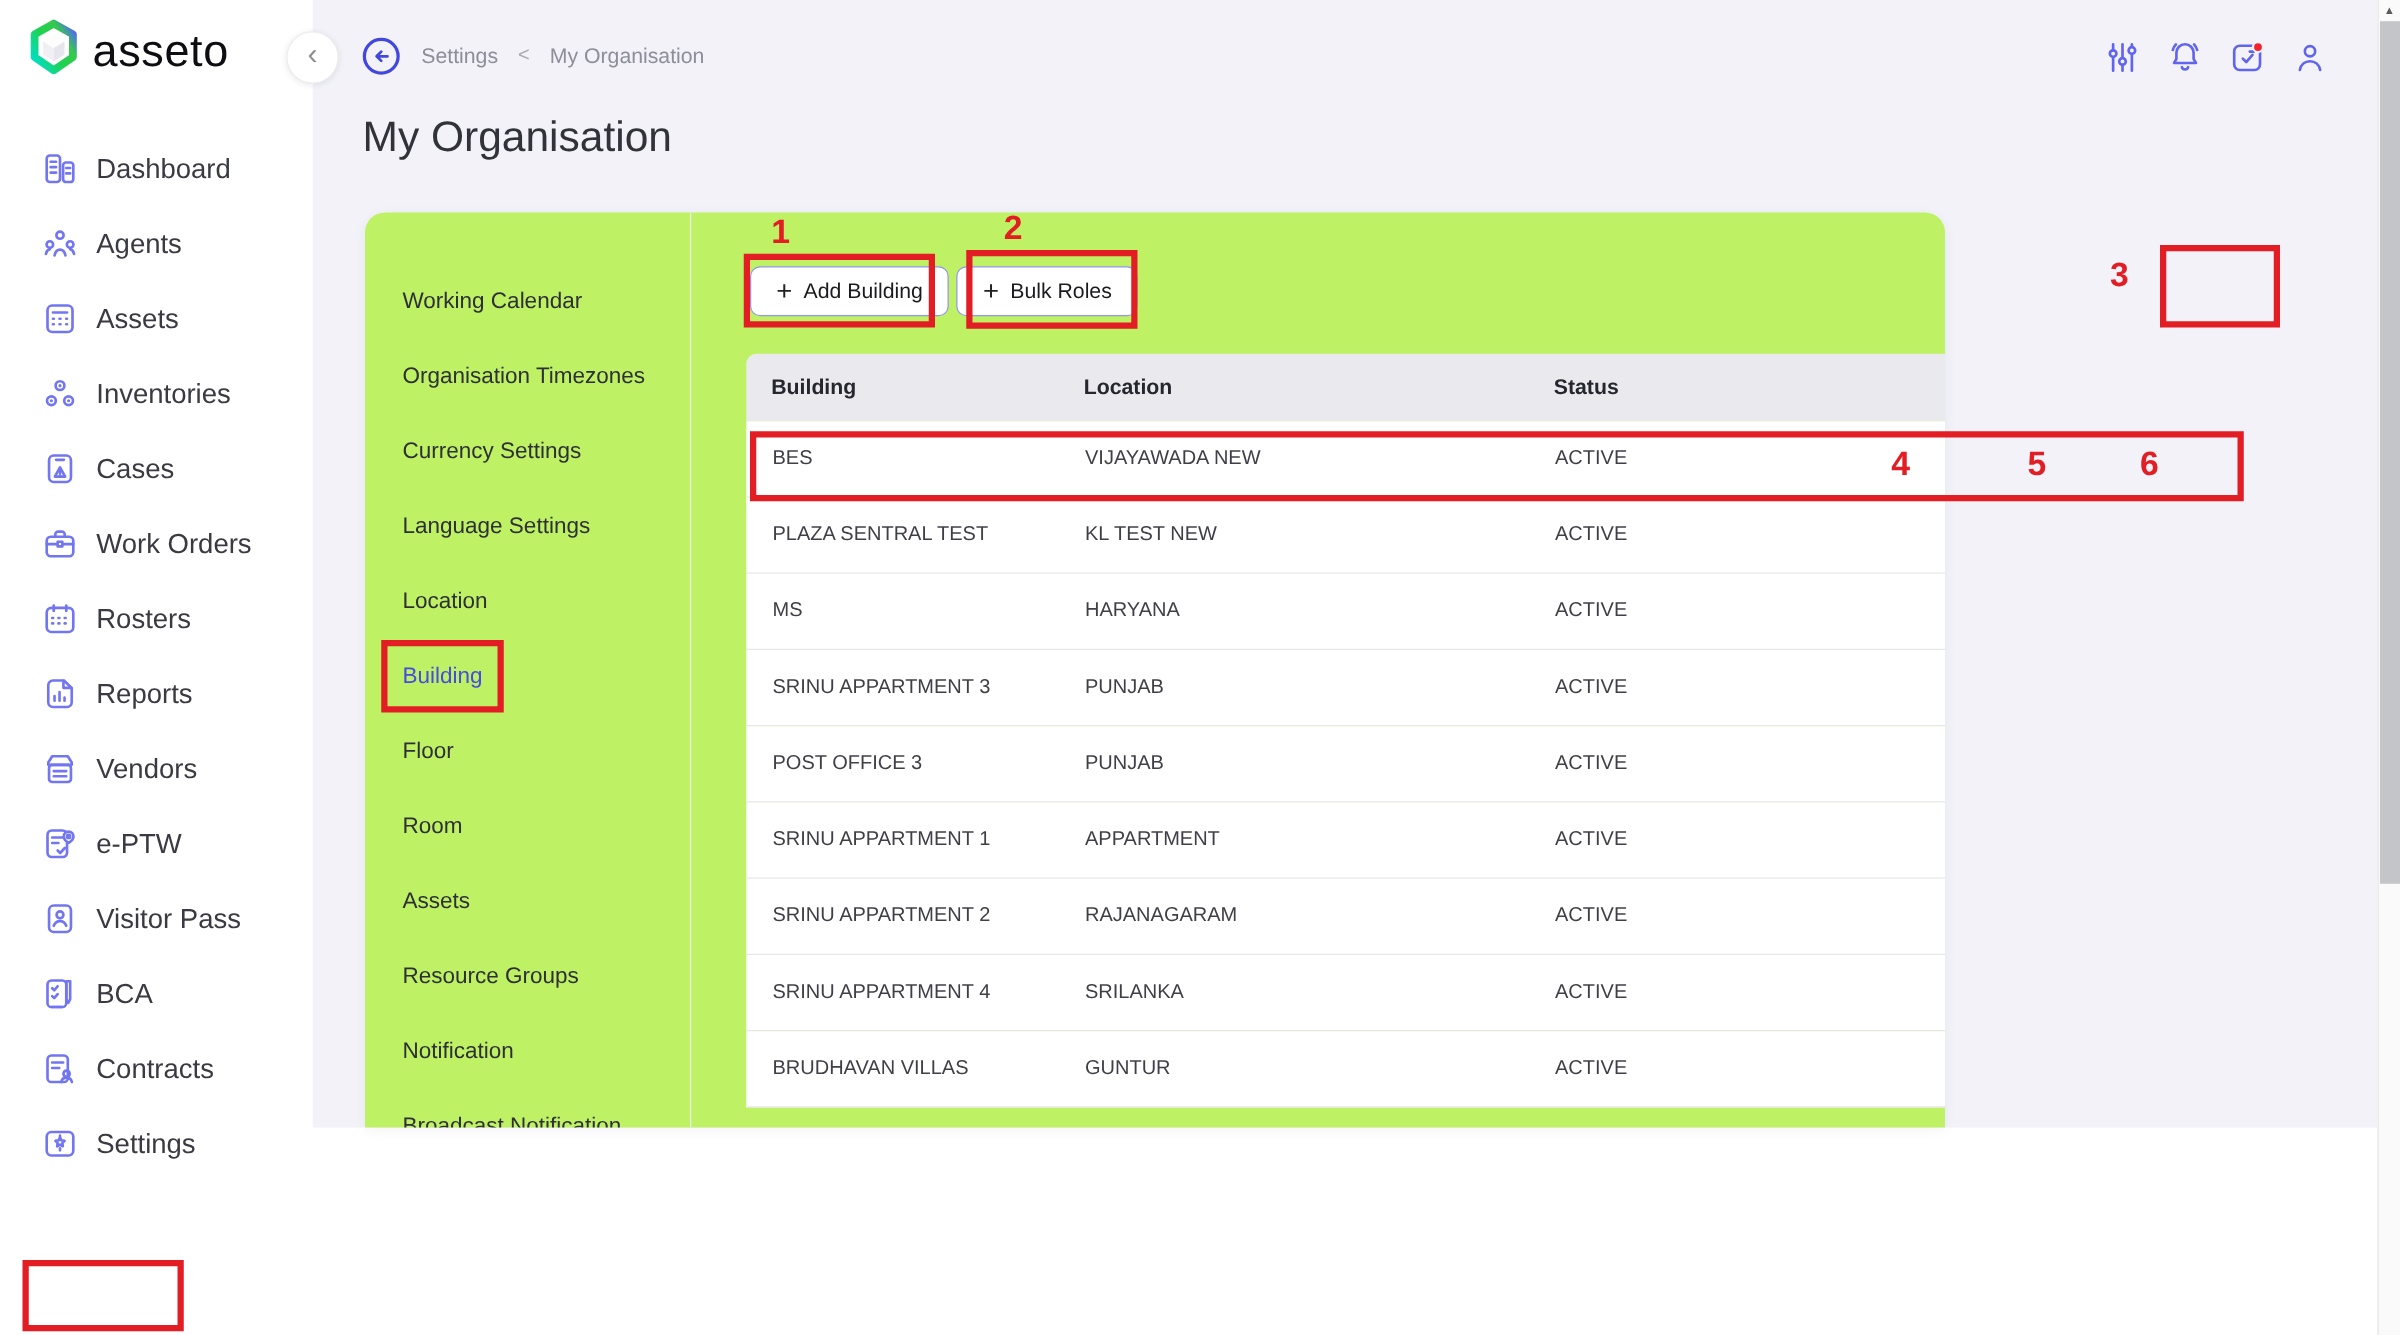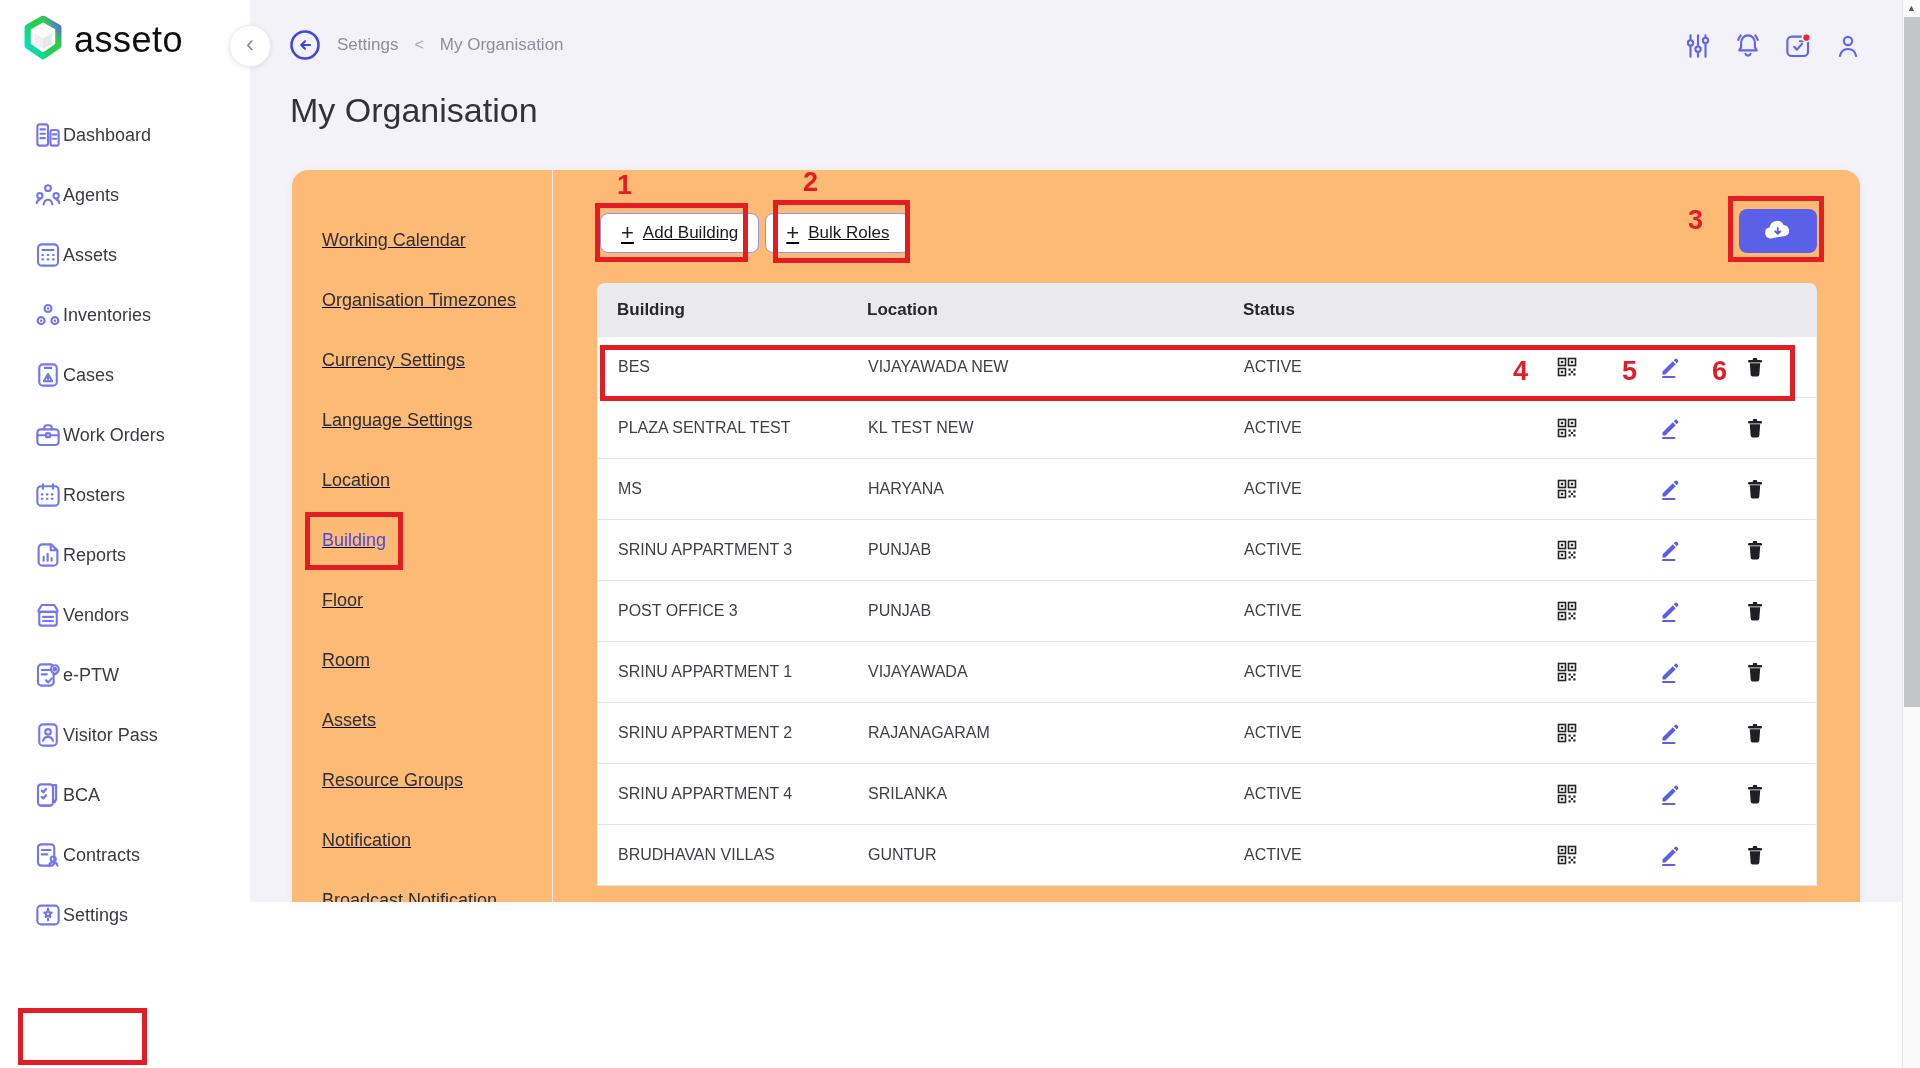--- a/index.html
+++ b/index.html
@@ -15,7 +15,7 @@
   .side-item { height:60px; display:flex; align-items:center; padding-left:33px; cursor:pointer; }
   .side-item .icon { width:30px; height:30px; color:#7376f1; flex:0 0 30px; }
   .side-item .icon svg { width:30px; height:30px; fill:none; stroke:currentColor; stroke-width:1.7; stroke-linecap:round; stroke-linejoin:round; }
-  .side-label { font-size:18px; color:#3a3a42; }
+  .side-label { margin-left:14px; font-size:22px; color:#3a3a42; }
 
   .collapse-btn { position:absolute; left:229px; top:25px; width:42px; height:42px; border-radius:50%; background:#fff; border:1px solid #ececf1; box-shadow:0 1px 5px rgba(30,30,60,.10); z-index:6; font-size:24px; color:#8c8c95; display:flex; align-items:center; justify-content:center; cursor:pointer; padding-bottom:4px; }
 

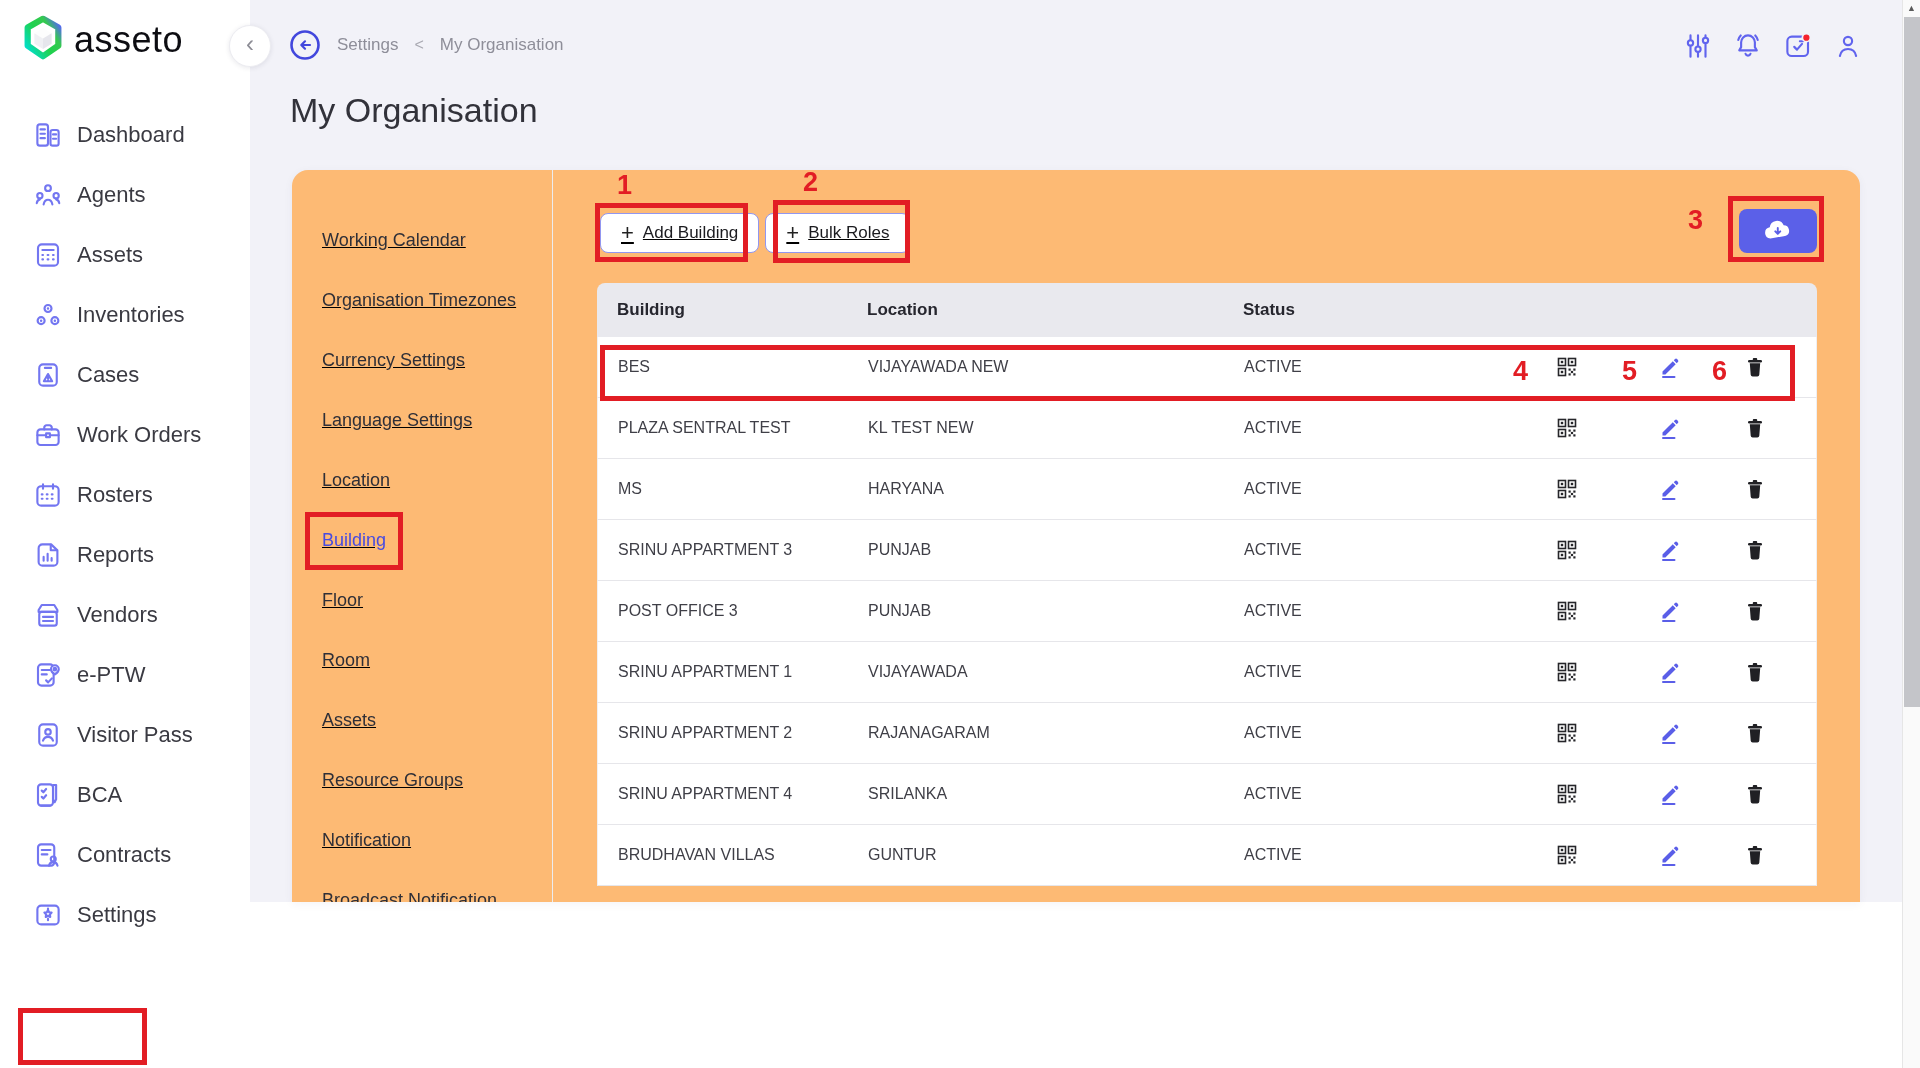--- a/index.html
+++ b/index.html
@@ -30,7 +30,7 @@
   .page-title { position:absolute; left:40px; top:88px; font-size:34px; line-height:44px; font-weight:500; color:#32323a; }
 
   
-  .card { position:absolute; left:42px; top:170px; width:1568px; height:732px; background:#fdba74; border-radius:16px 16px 0 0; box-shadow:0 2px 10px rgba(40,40,90,.05); overflow:hidden; display:flex;text-decoration:underline; }
+  .card { position:absolute; left:42px; top:170px; width:1264px; height:732px; background:#bef264; border-radius:16px 16px 0 0; box-shadow:0 2px 10px rgba(40,40,90,.05); overflow:hidden; display:flex; }
   .submenu { width:261px; flex:0 0 261px; border-right:1px solid #ececef; padding-top:40px; }
   .sub-item { height:60px; line-height:60px; padding-left:30px; font-size:18px; color:#2f2f37; cursor:pointer; white-space:nowrap; }
   .sub-item.active { color:#474be0; font-weight:500; }

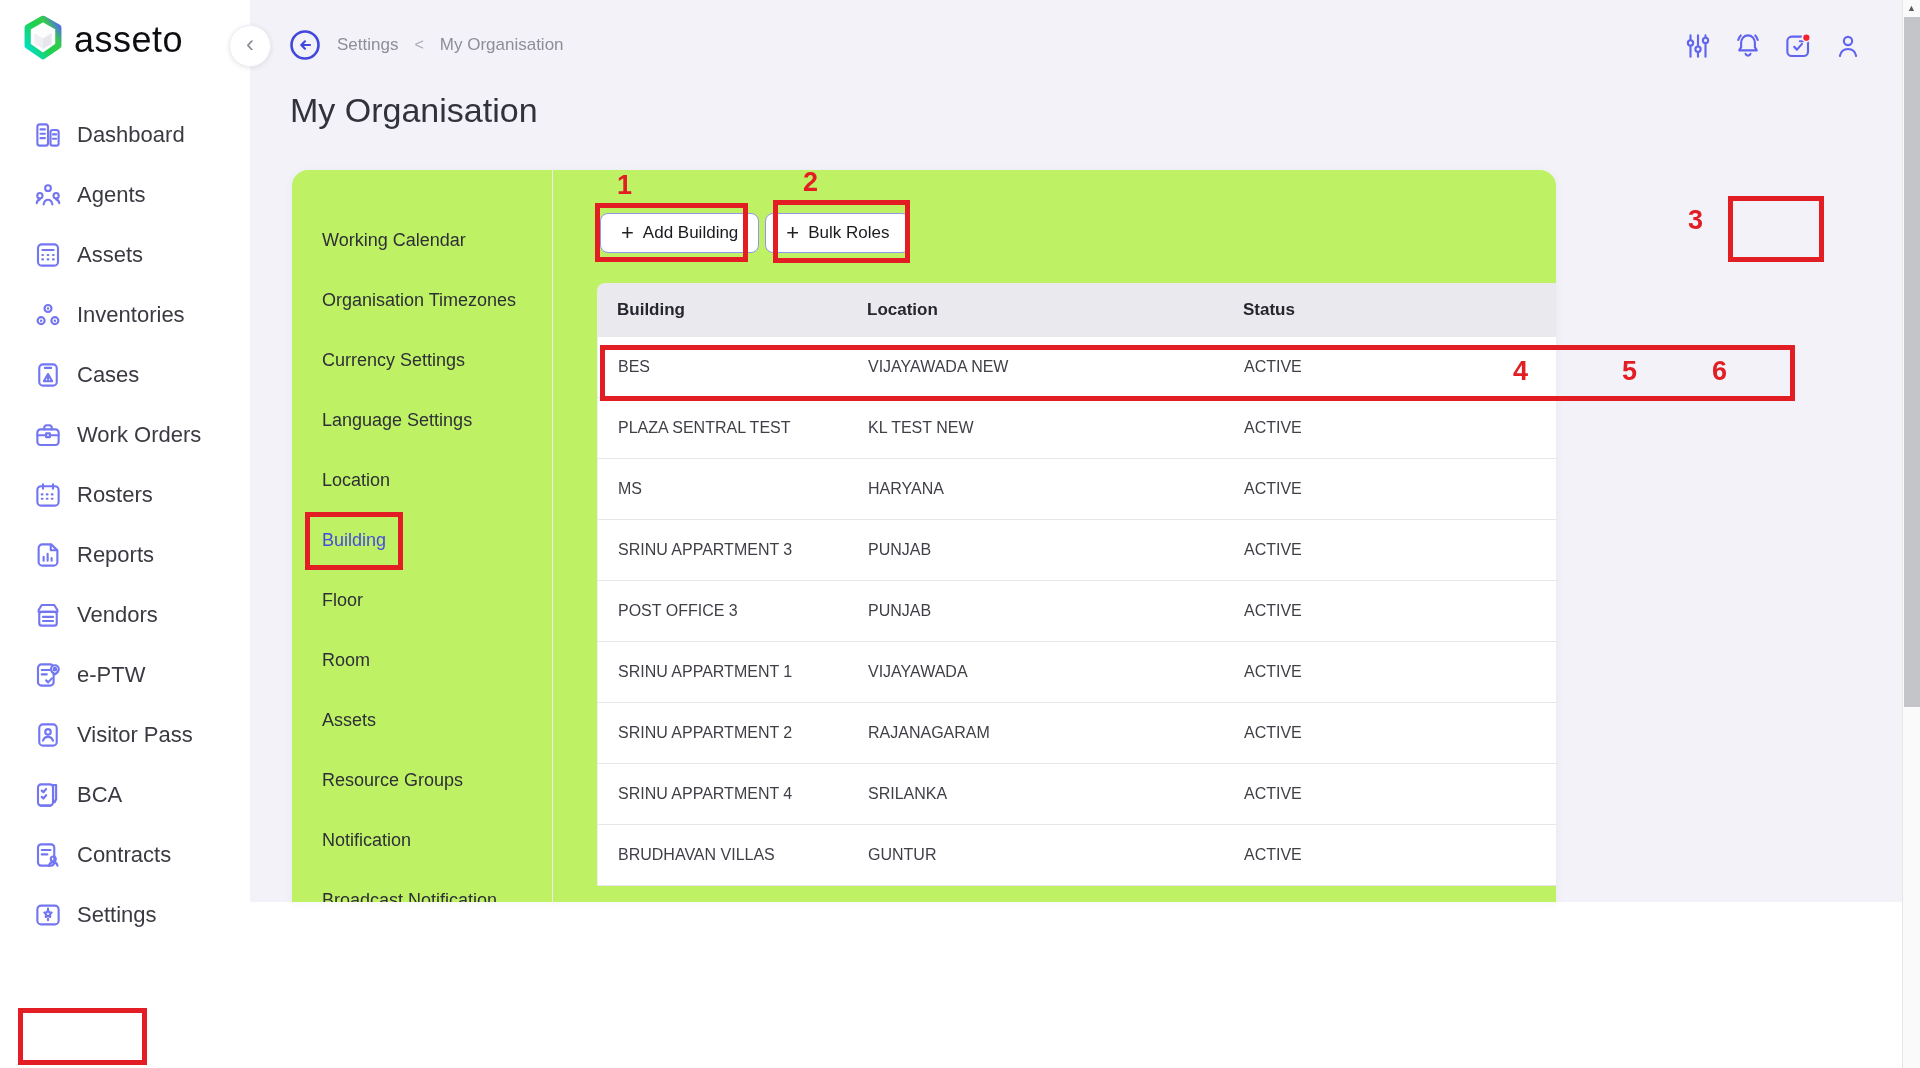--- a/index.html
+++ b/index.html
@@ -449,7 +449,7 @@
               </div>
               <div class="trow">
                 <span class="cell cb">SRINU APPARTMENT 1</span>
-                <span class="cell cl">VIJAYAWADA</span>
+                <span class="cell cl">APPARTMENT</span>
                 <span class="cell cs">ACTIVE</span>
                 <span class="act qr"><svg viewBox="0 0 24 24">
                     <rect x="3.5" y="3.5" width="7" height="7"></rect>

